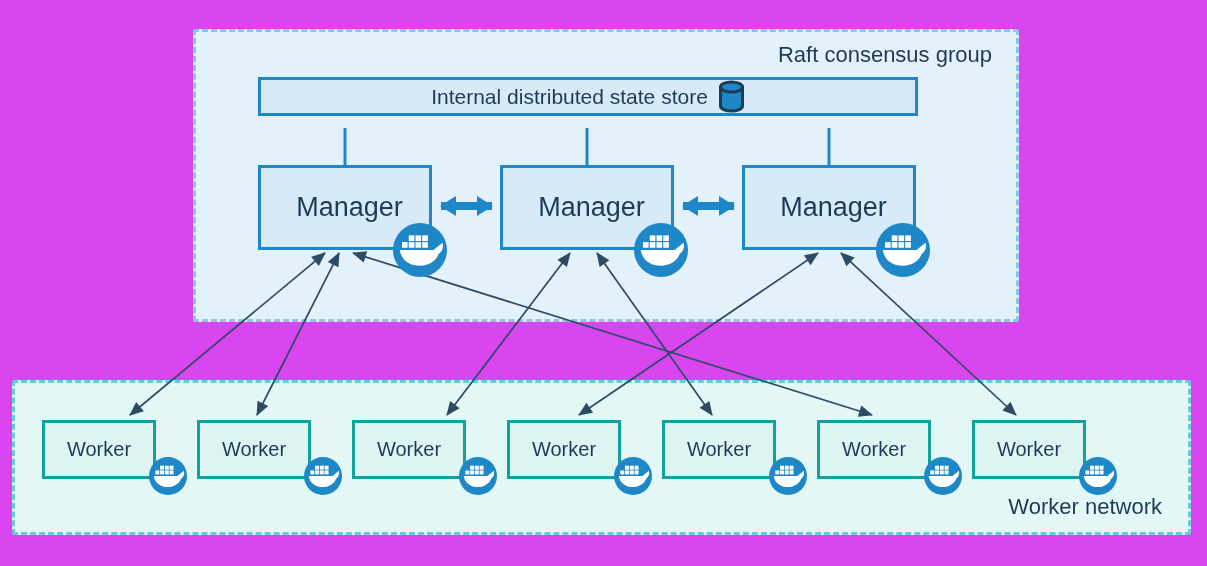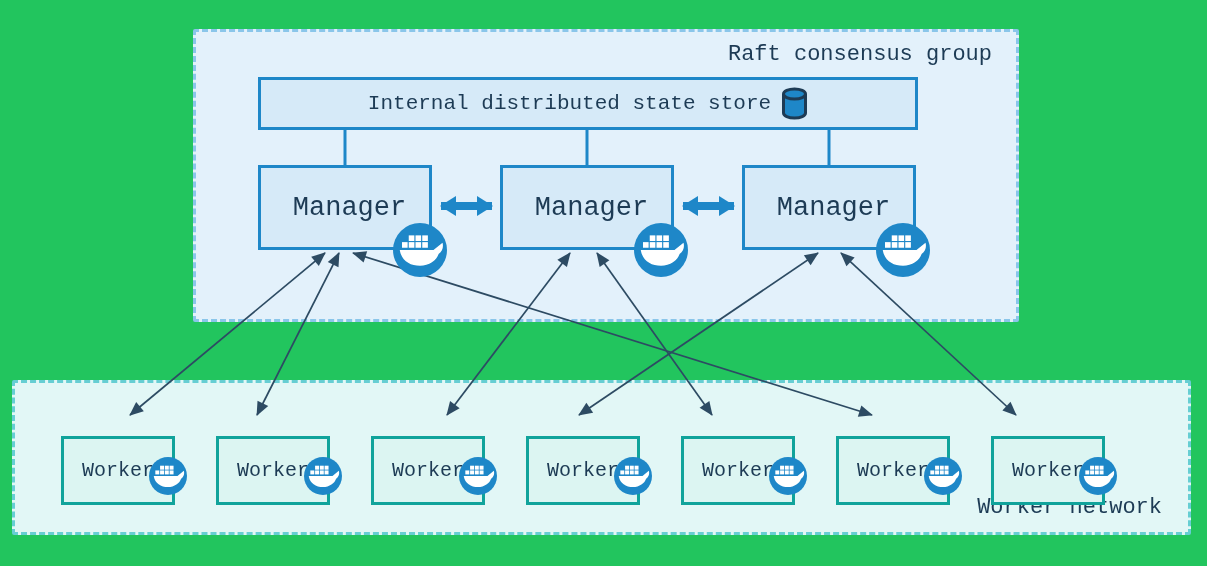--- a/index.html
+++ b/index.html
@@ -4,8 +4,8 @@
 <style>
   html,body{margin:0;padding:0;background:#ffffff;}
   .stage{
-    position:relative;width:1207px;height:566px;background:#22c55e;
-    font-family:Liberation Mono, monospace;color:#1d3b55;overflow:hidden;
+    position:relative;width:1207px;height:566px;background:#d946ef;
+    font-family:Liberation Sans, sans-serif;color:#1d3b55;overflow:hidden;
   }
   .group{position:absolute;box-sizing:border-box;z-index:0;}
   .raft-group{

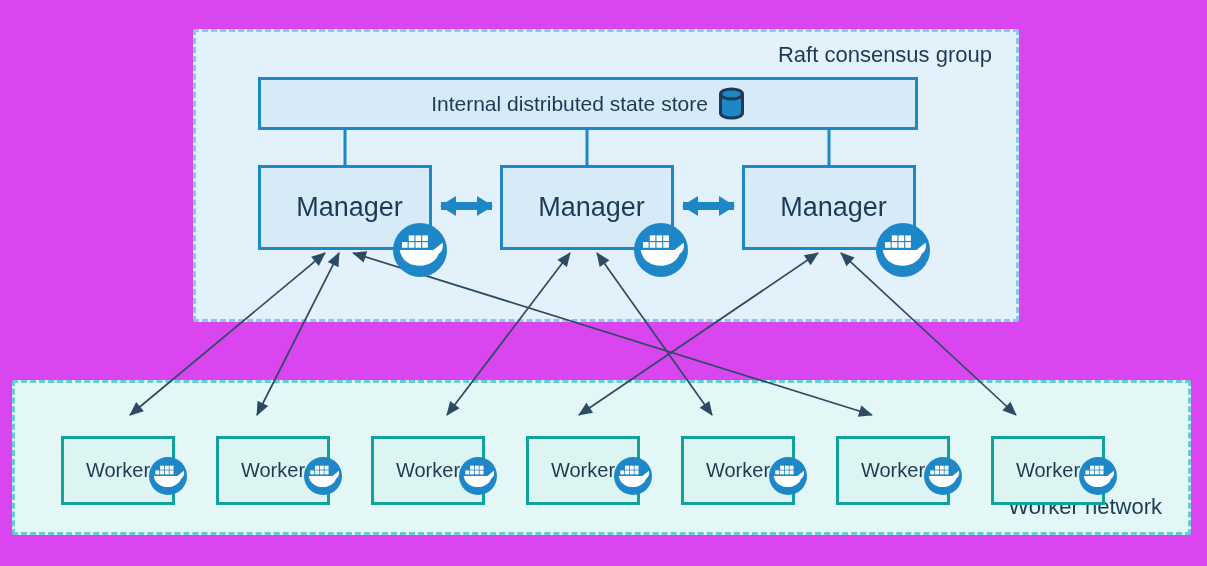--- a/index.html
+++ b/index.html
@@ -28,7 +28,7 @@
     z-index:2;background:#d6eaf8;
   }
   .store{
-    left:258px;top:77px;width:660px;height:53px;border:3px solid #1e87c8;gap:10px;font-size:21px;
+    left:258px;top:77px;width:660px;height:39px;border:3px solid #1e87c8;gap:10px;font-size:21px;
   }
   .manager{
     top:165px;width:174px;height:85px;border:3px solid #1e87c8;font-size:27px;padding-left:9px;

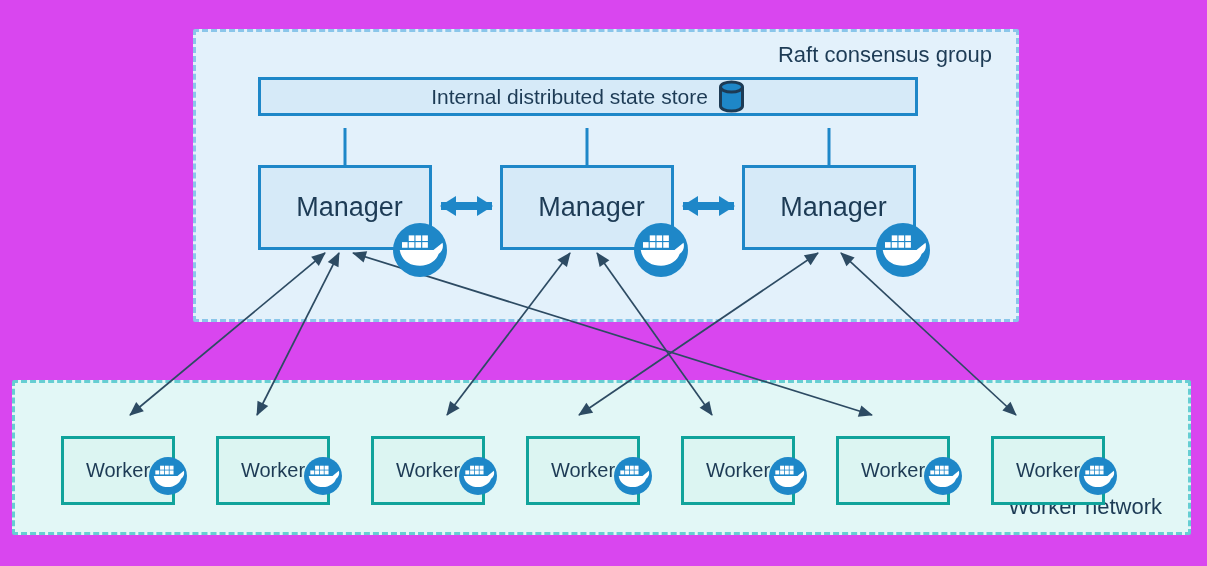--- a/index.html
+++ b/index.html
@@ -35,7 +35,7 @@
   }
   .m1{left:258px;} .m2{left:500px;} .m3{left:742px;}
   .worker{
-    top:436px;width:114px;height:69px;border:3px solid #10a39b;background:#dcf5f2;font-size:20px;margin-left:19px;
+    top:420px;width:114px;height:59px;border:3px solid #10a39b;background:#dcf5f2;font-size:20px;
   }
   .w1{left:42px;} .w2{left:197px;} .w3{left:352px;} .w4{left:507px;}
   .w5{left:662px;} .w6{left:817px;} .w7{left:972px;}

